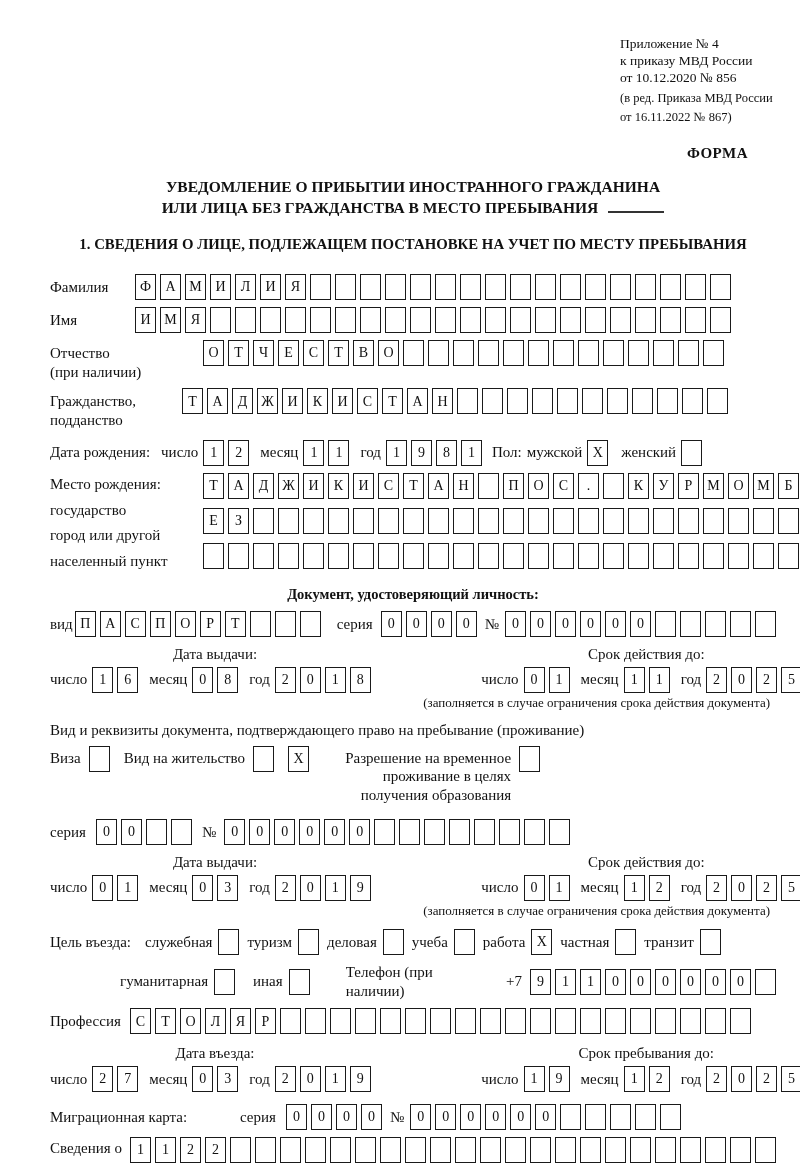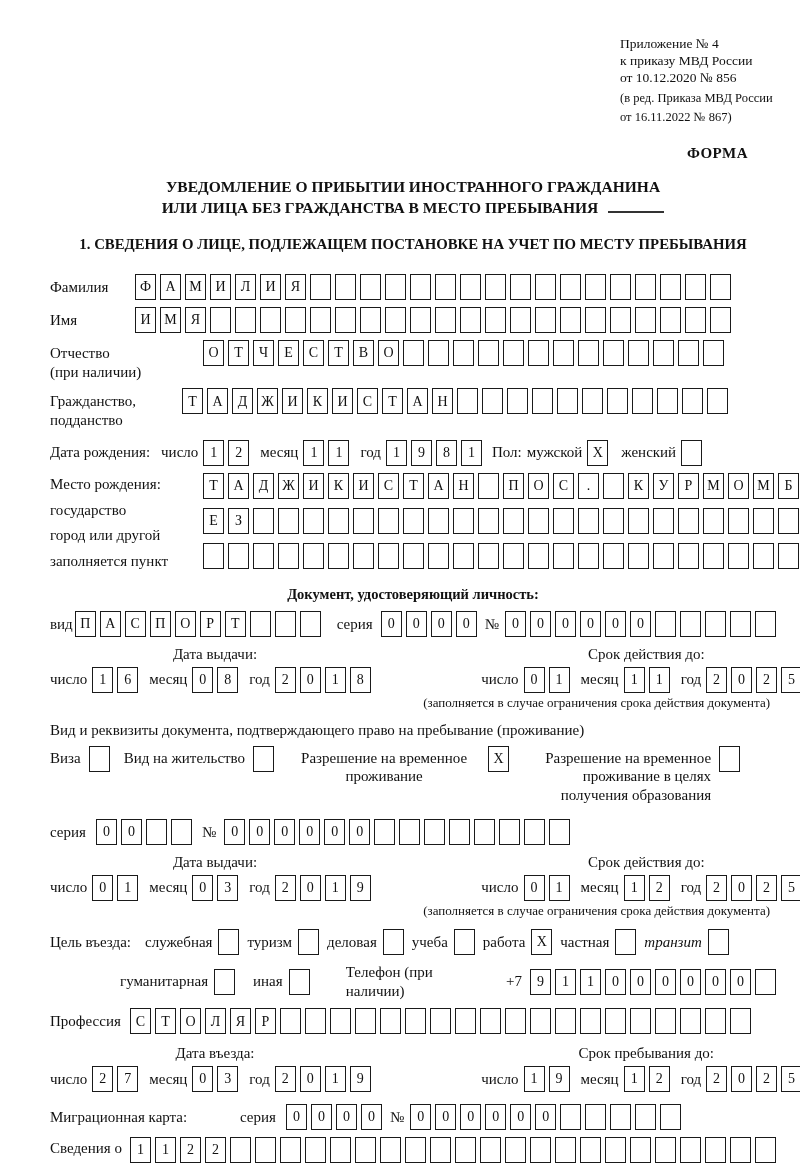--- a/index.html
+++ b/index.html
@@ -252,7 +252,7 @@
       <span class="l2">Место рождения:</span>
       <span class="l2" style="margin-top:7px;">государство</span>
       <span class="l2" style="margin-top:7px;">город или другой</span>
-      <span class="l2" style="margin-top:7px;">заполняется пункт</span>
+      <span class="l2" style="margin-top:7px;">населенный пункт</span>
     </span>
     <span class="birthplace-rows">
       <span class="cells">

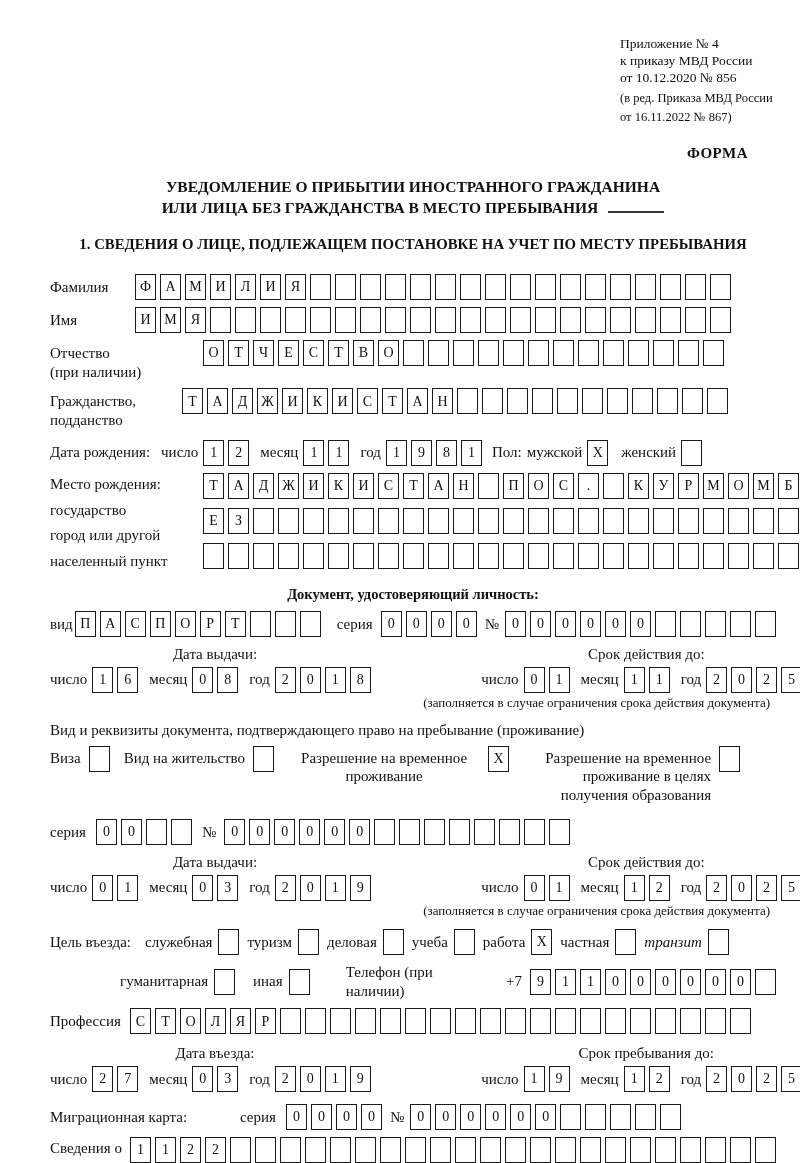--- a/index.html
+++ b/index.html
@@ -439,7 +439,6 @@
         </span>
     </span>
     <span class="res-opt">
-      <span class="olab center2">Разрешение на временное проживание</span>
       <span class="cells">
           <span class="cell">X</span>
         </span>

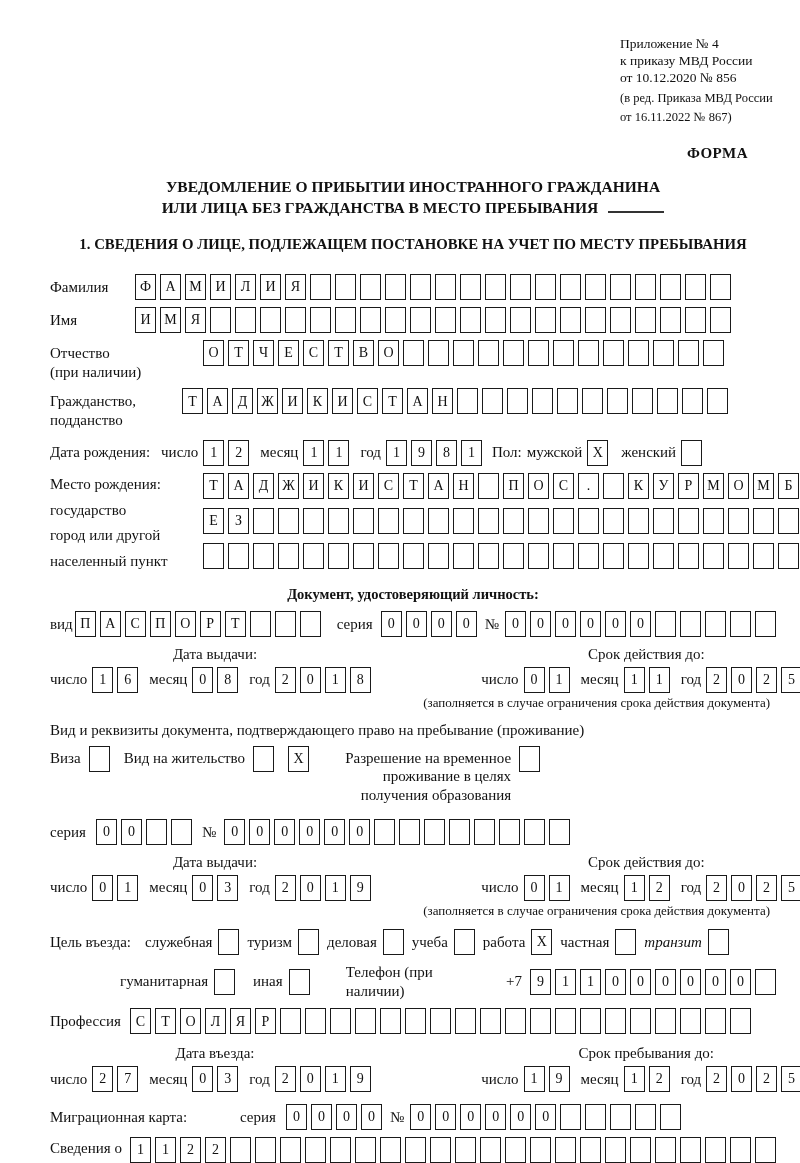--- a/index.html
+++ b/index.html
@@ -566,7 +566,7 @@
           <span class="cell"></span>
         </span>
     </span>
-    <span class="opt" style="margin-right:12px;font-style:italic;">
+    <span class="opt" style="margin-right:12px;">
       <span class="olab">транзит</span>
       <span class="cells">
           <span class="cell"></span>

